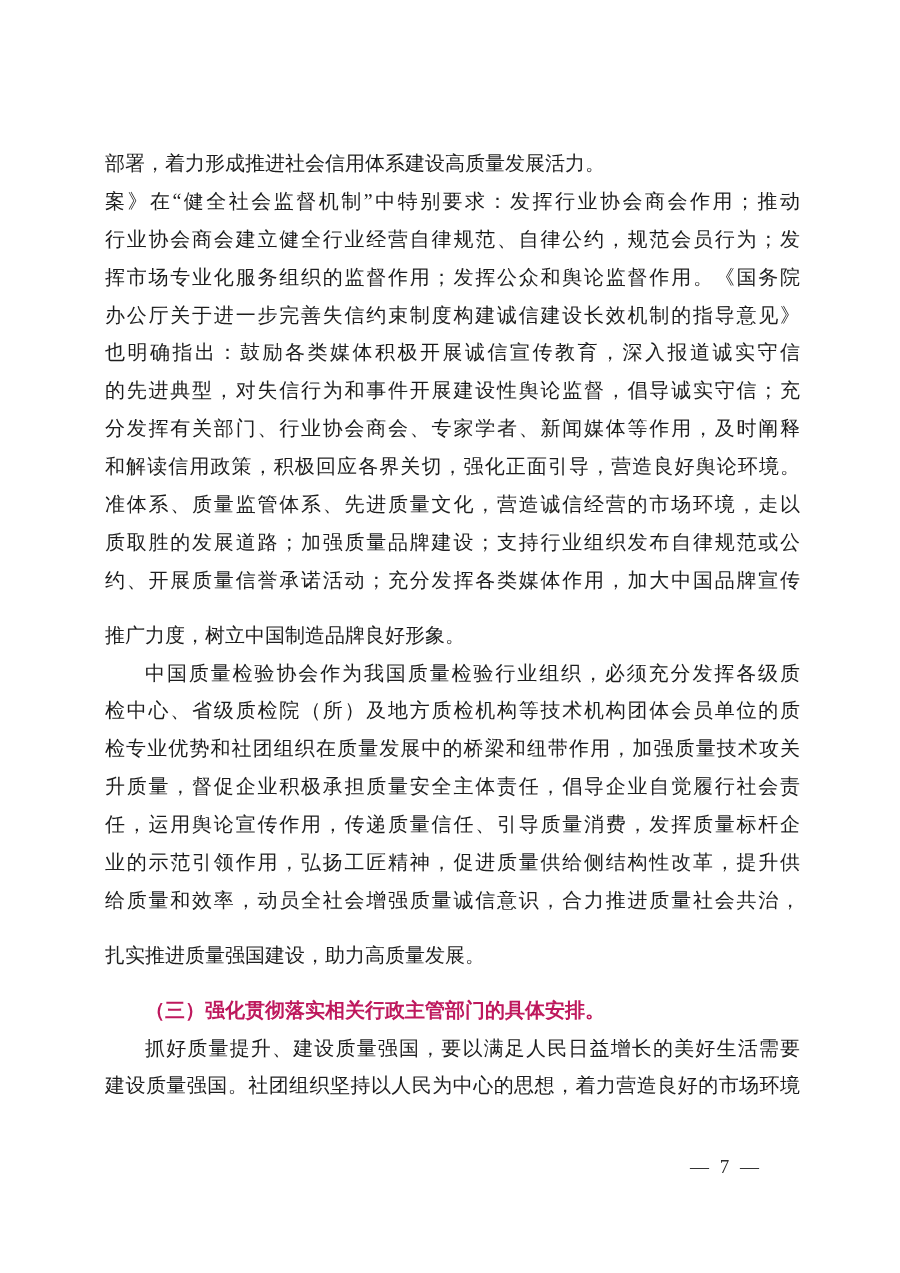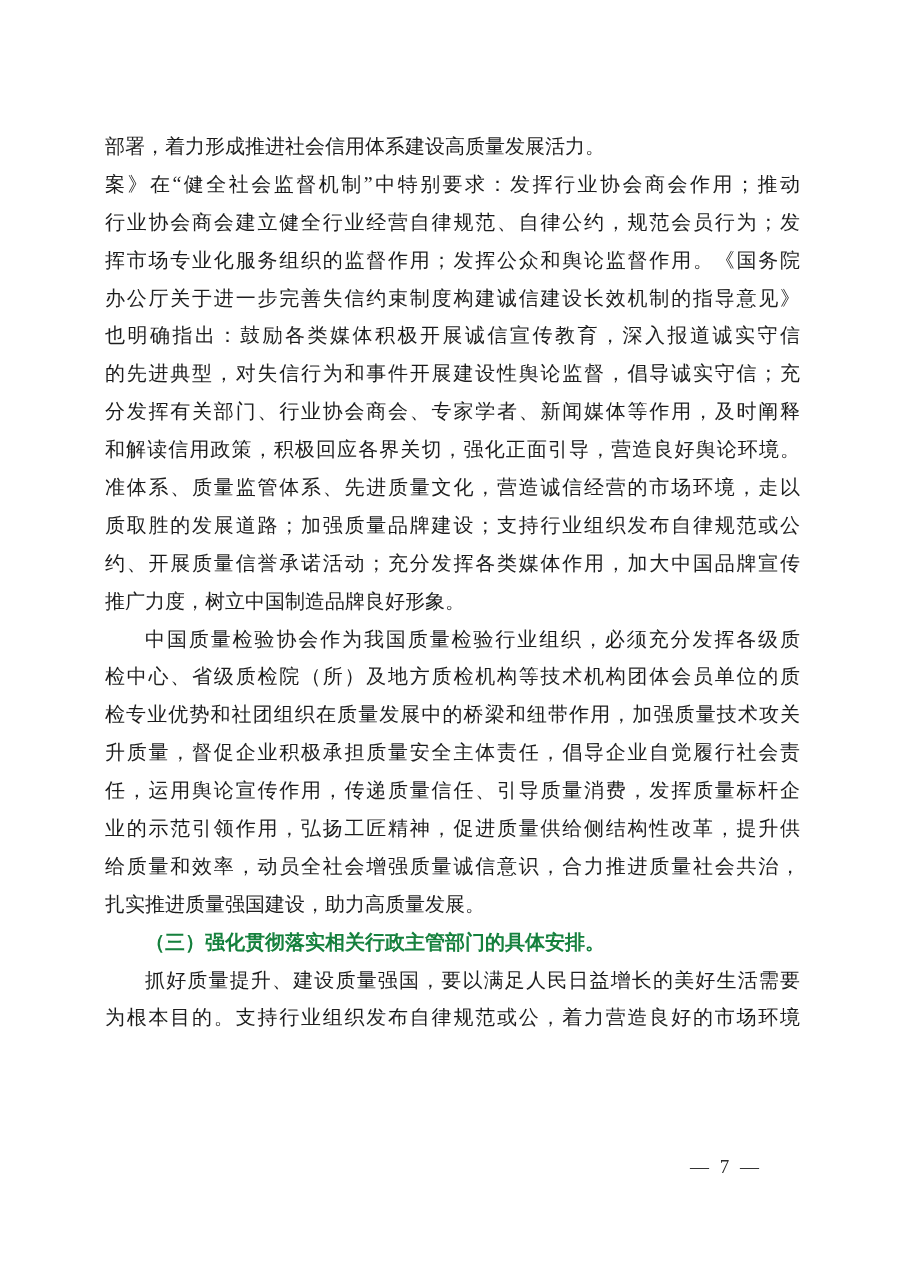--- a/index.html
+++ b/index.html
@@ -33,6 +33,7 @@
   }
   .line.end {
     text-align-last: left;
+    margin-top: 17px;
   }
   .line.indent {
     text-indent: 2em;

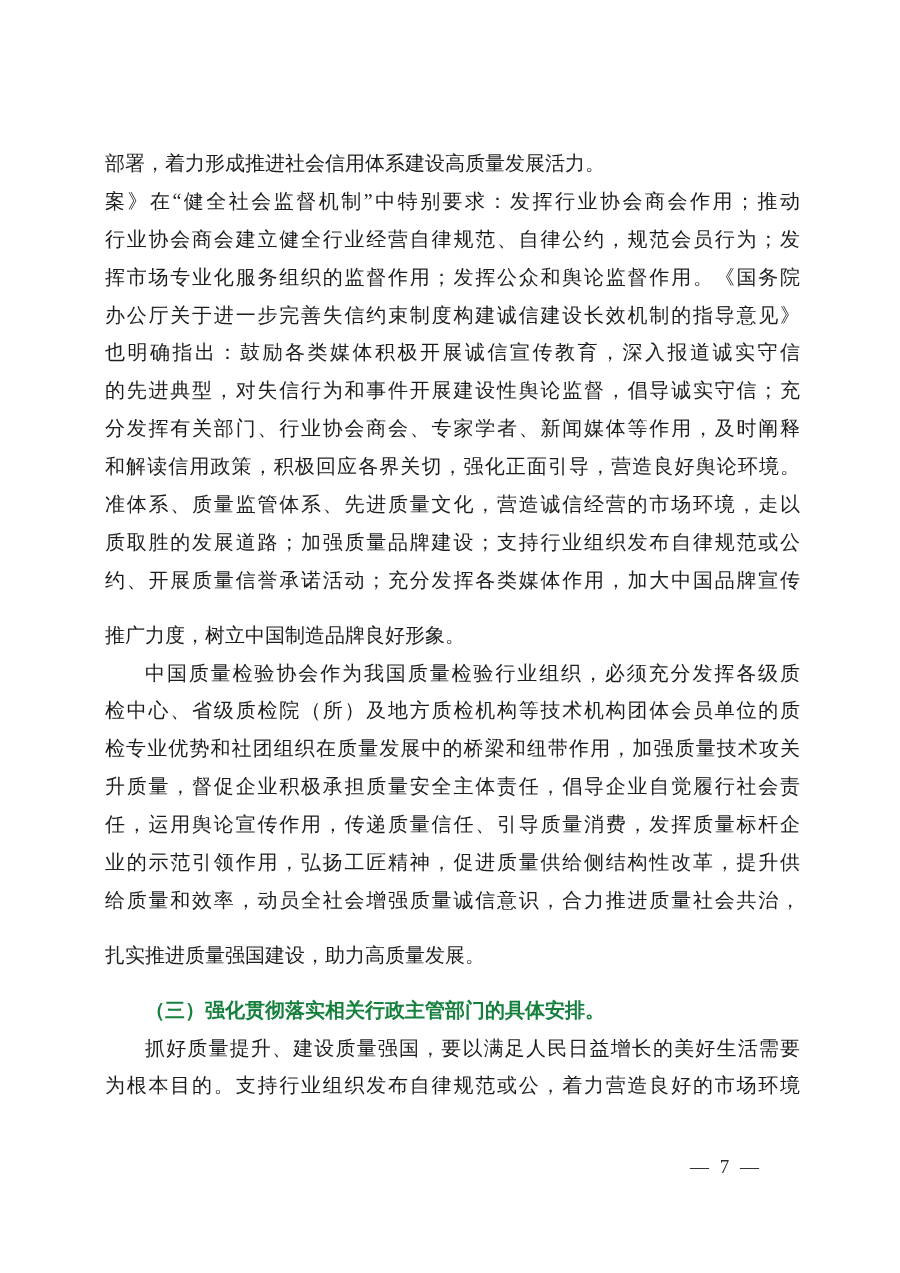--- a/index.html
+++ b/index.html
@@ -40,7 +40,7 @@
   }
   .line.bold {
     font-weight: 700;
-    color: #15803d;
+    color: #be185d;
   }
   .page-footer {
     position: absolute;

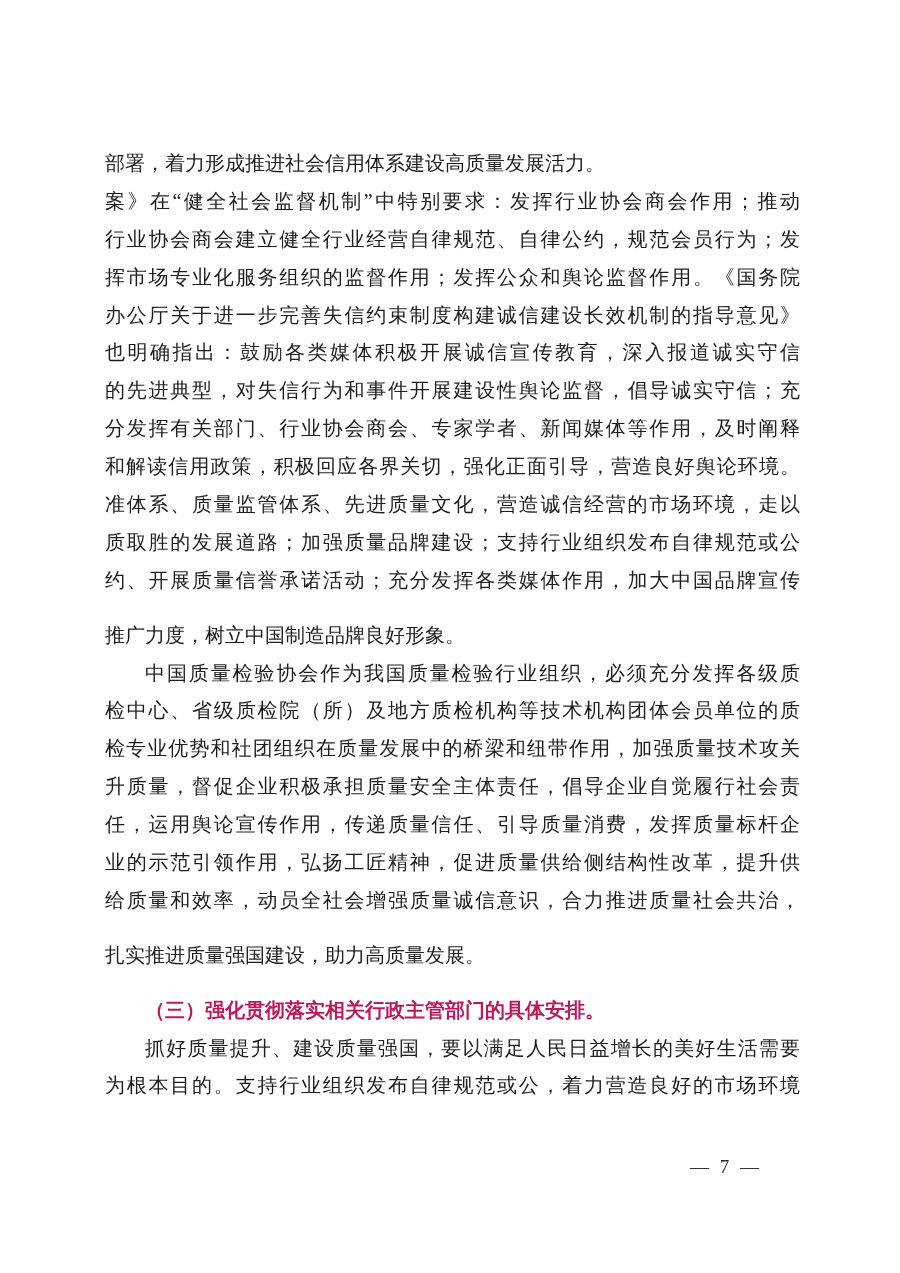--- a/index.html
+++ b/index.html
@@ -81,7 +81,7 @@
     <div class="line end">扎实推进质量强国建设，助力高质量发展。</div>
     <div class="line indent bold end">（三）强化贯彻落实相关行政主管部门的具体安排。</div>
     <div class="line indent">抓好质量提升、建设质量强国，要以满足人民日益增长的美好生活需要</div>
-    <div class="line">为根本目的。支持行业组织发布自律规范或公，着力营造良好的市场环境</div>
+    <div class="line">建设质量强国。社团组织坚持以人民为中心的思想，着力营造良好的市场环境</div>
   </div>
 
   <div class="page-footer">— 7 —</div>

